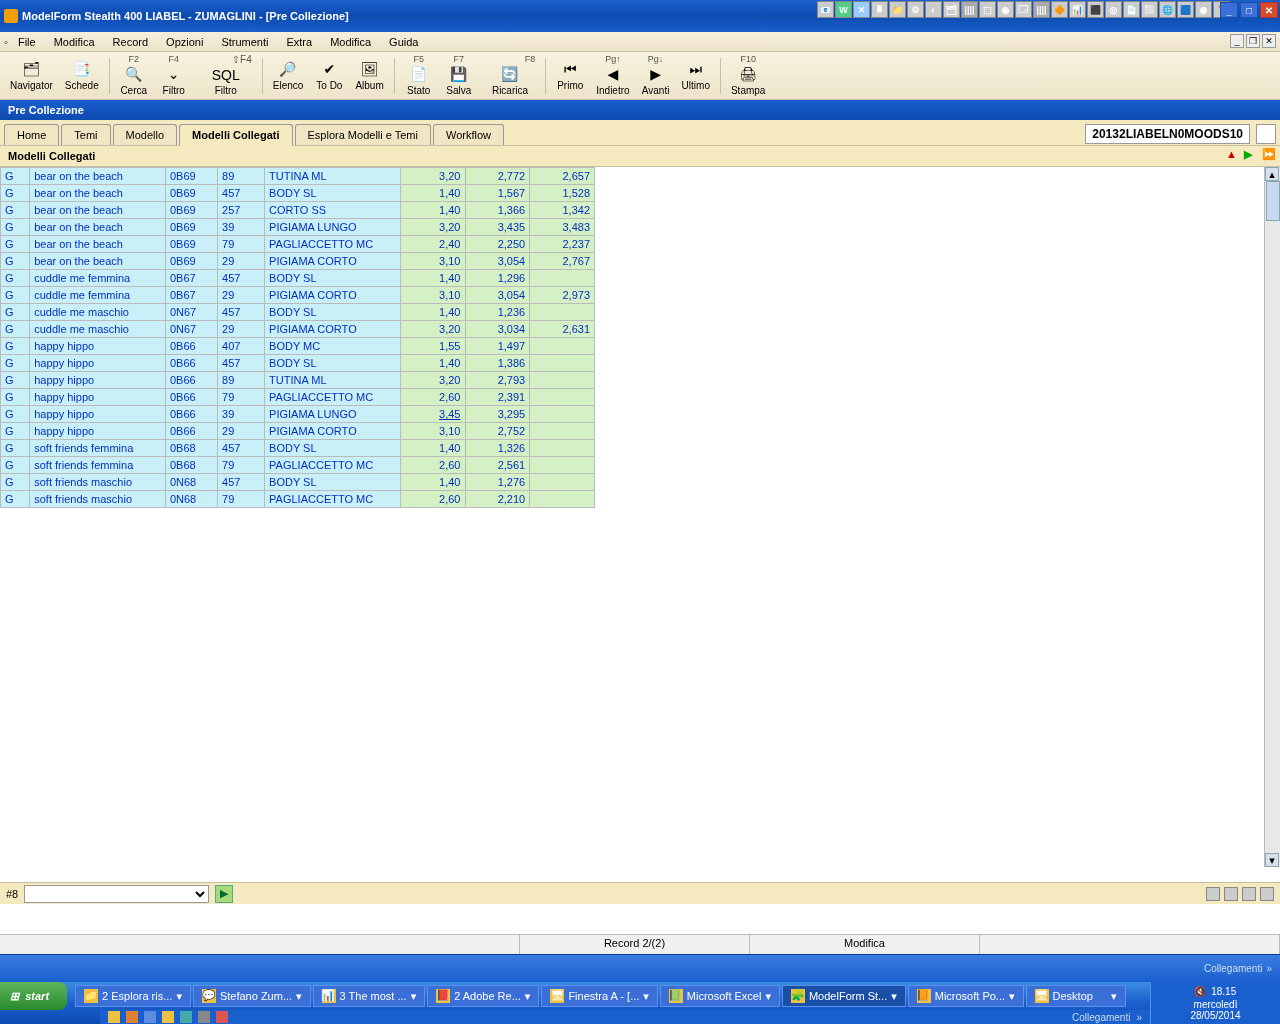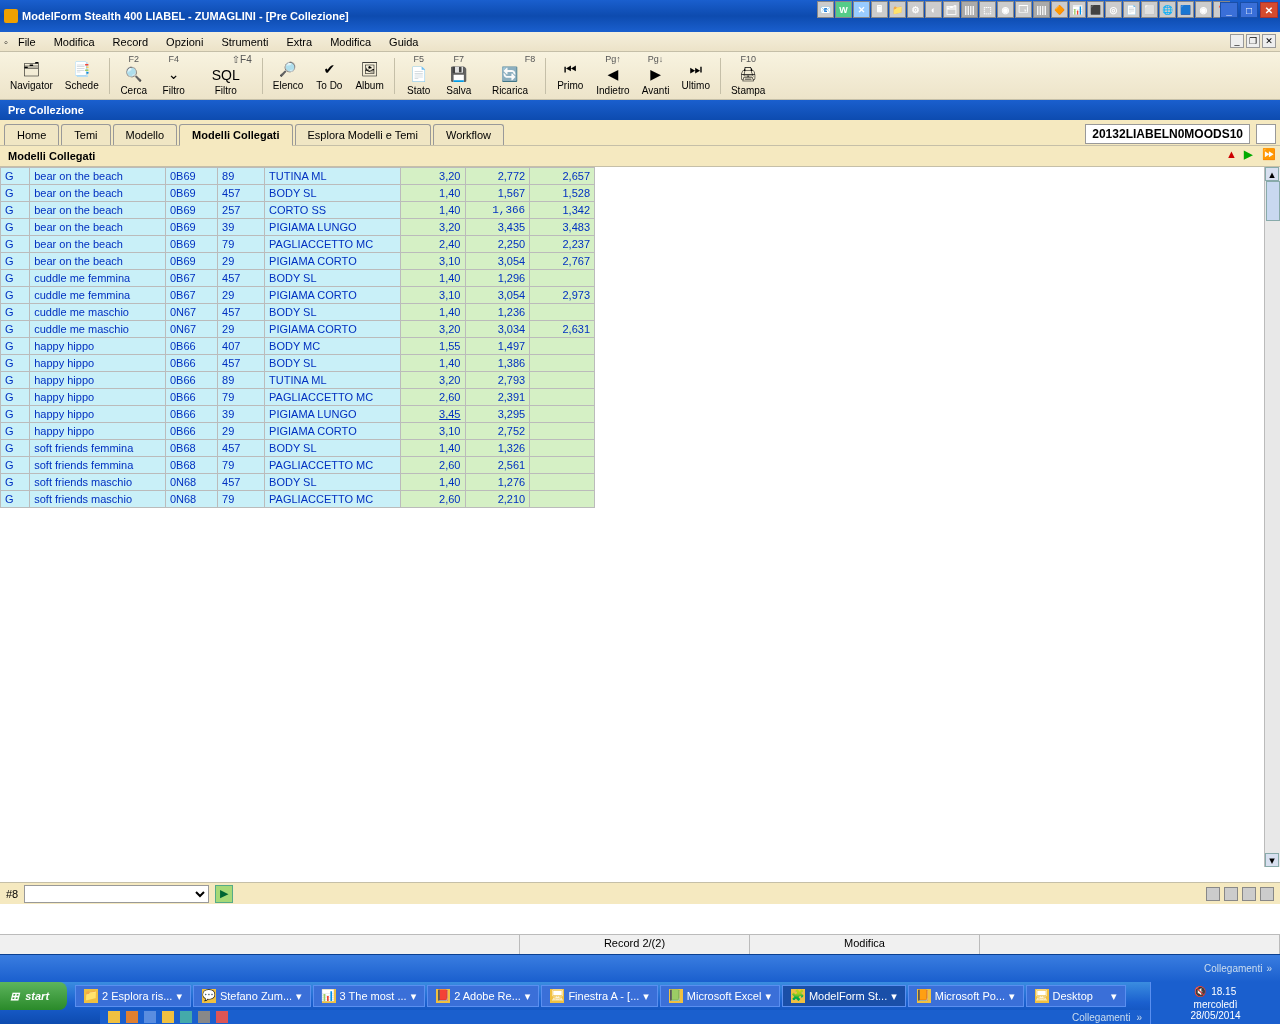--- a/index.html
+++ b/index.html
@@ -258,7 +258,7 @@
           <td class="lb" style="width:45px;">257</td>
           <td class="lb" style="width:130px;">CORTO SS</td>
           <td class="gr" style="width:62px;">1,40</td>
-          <td class="gr" style="width:62px;font-family:Liberation Mono, monospace;">1,366</td>
+          <td class="gr" style="width:62px;">1,366</td>
           <td class="gr" style="width:62px;">1,342</td>
         </tr>
         <tr>

